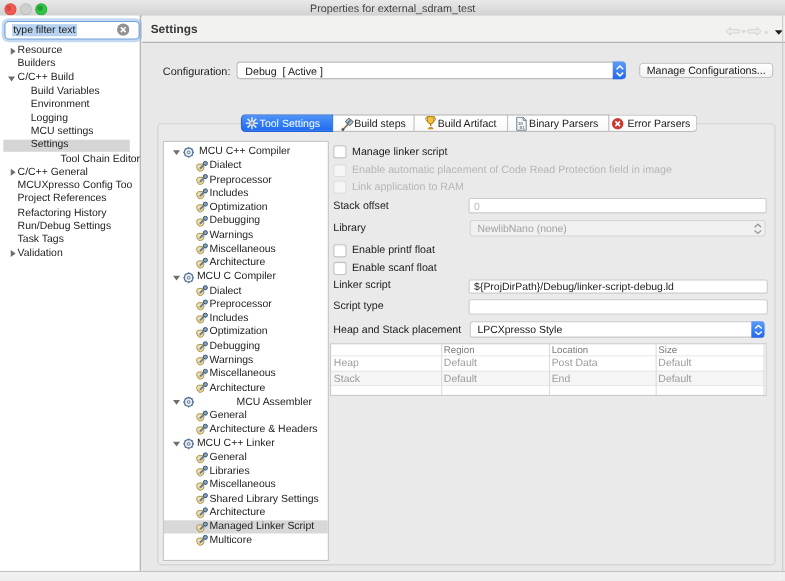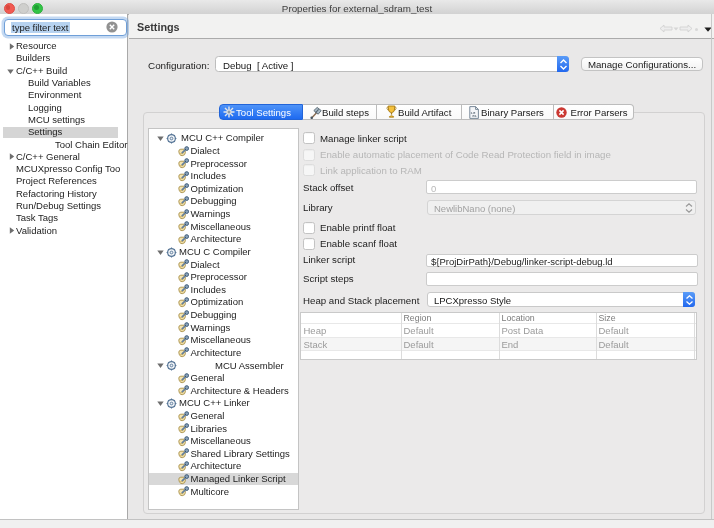--- a/index.html
+++ b/index.html
@@ -358,7 +358,7 @@
 <div class="lbl" style="left:303px;top:254px;">Linker script</div>
 <div class="field" style="left:425.5px;top:253.5px;width:272px;height:13.5px;"></div>
 <div class="ftext" style="left:431px;top:256px;color:#1a1a1a;">${ProjDirPath}/Debug/linker-script-debug.ld</div>
-<div class="lbl" style="left:303px;top:273px;">Script steps</div>
+<div class="lbl" style="left:303px;top:273px;">Script type</div>
 <div class="field" style="left:425.5px;top:272px;width:272px;height:13.5px;"></div>
 <div class="lbl" style="left:303px;top:294.5px;">Heap and Stack placement</div>
 <div class="abs" style="left:427px;top:292px;width:268px;height:15px;background:#fff;border:1px solid #c9c9c9;border-radius:3px;box-sizing:border-box;"></div>

